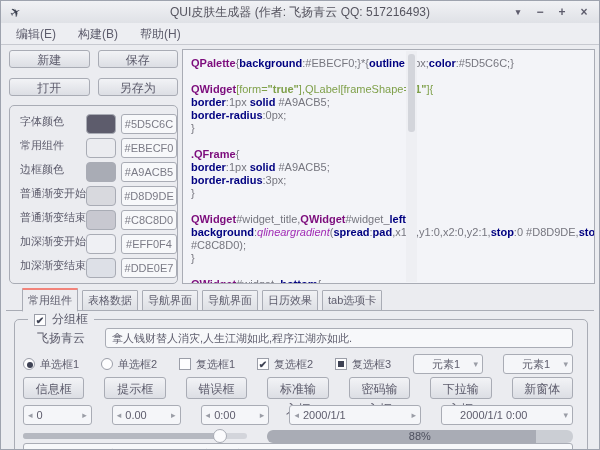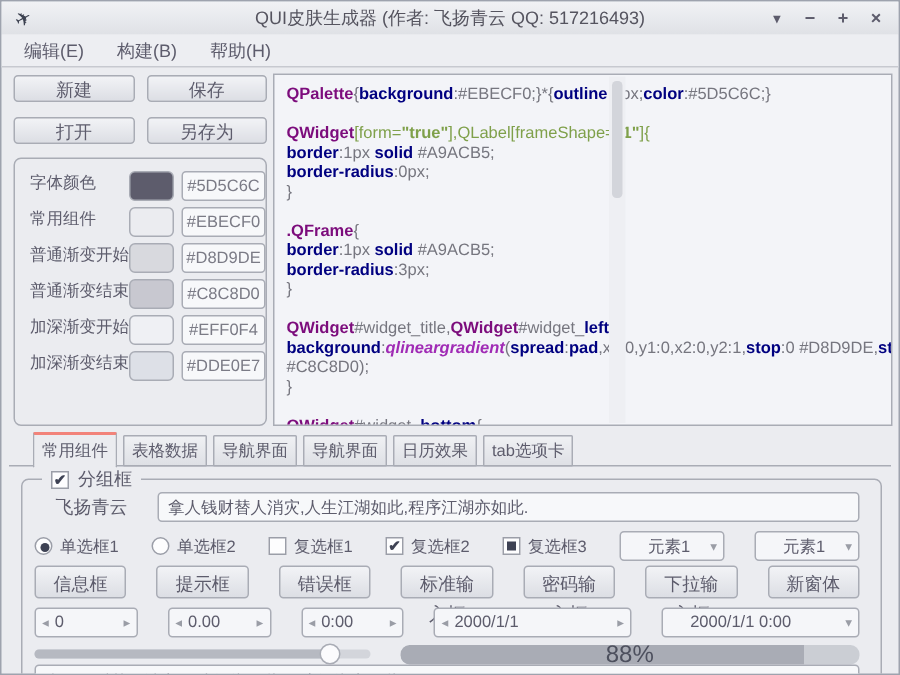--- a/index.html
+++ b/index.html
@@ -163,6 +163,11 @@
       <span class="color-label">常用组件</span>
       <span class="swatch" style="background: rgb(235, 236, 240);"></span>
       <input class="color-value" value="#EBECF0" style="">
+    </div>
+    <div class="color-row">
+      <span class="color-label">边框颜色</span>
+      <span class="swatch" style="background: rgb(169, 172, 181);"></span>
+      <input class="color-value" value="#A9ACB5" style="">
     </div>
     <div class="color-row">
       <span class="color-label">普通渐变开始</span>

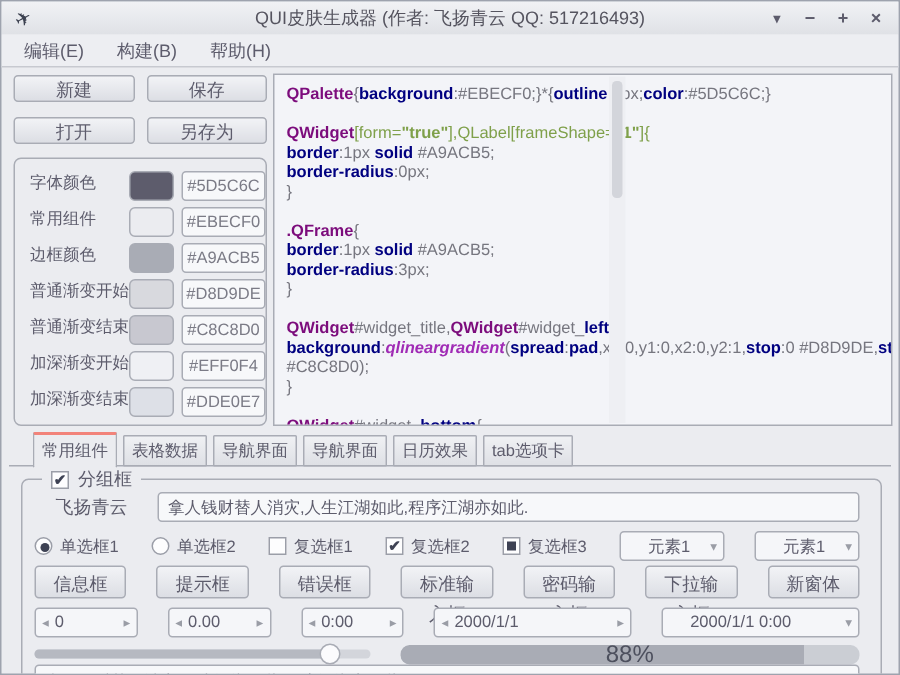--- a/index.html
+++ b/index.html
@@ -53,7 +53,7 @@
   .code-line .pln{color:var(--code-value);}
   .code-line .attr{color:var(--code-attr);}
   .code-line .attrb{color:var(--code-attr);font-weight:bold;}
-  .code-line .grad{color:var(--code-gradient);font-style:italic;font-weight:bold;}
+  .code-line .grad{color:var(--code-gradient);font-style:italic;font-weight:normal;}
   .editor-scrollbar{position:absolute;right:182px;top:50px;width:11px;height:231px;background:#EEEFF3;}
   .editor-scroll-thumb{position:absolute;top:3px;left:2px;width:7px;height:78px;
                        background:#D3D5DB;border-radius:3px;}

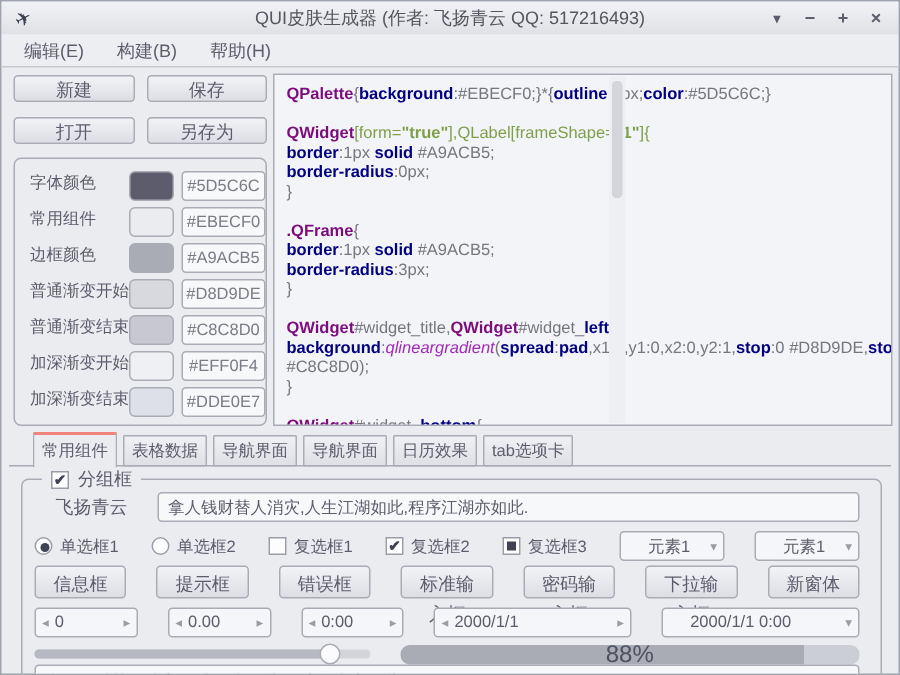--- a/index.html
+++ b/index.html
@@ -119,7 +119,7 @@
                 background:#FBFBFD;border:1px solid var(--border);}
   .progress{flex:2;height:13px;border-radius:6px;background:#CBCED4;position:relative;overflow:hidden;}
   .progress-fill{position:absolute;left:0;top:0;bottom:0;background:#A9ACB5;border-radius:6px 0 0 6px;}
-  .progress-label{position:absolute;left:0;right:0;top:0;text-align:center;font-size:16px;
+  .progress-label{position:absolute;left:0;right:0;top:0;text-align:center;font-size:11px;
                   line-height:13px;color:#4D505E;}
   .bottom-box{flex:1;height:28px;background:#F7F8FA;border:1px solid var(--border);
               border-radius:3px;font-size:11px;color:var(--text);padding:3px 6px;overflow:hidden;}

